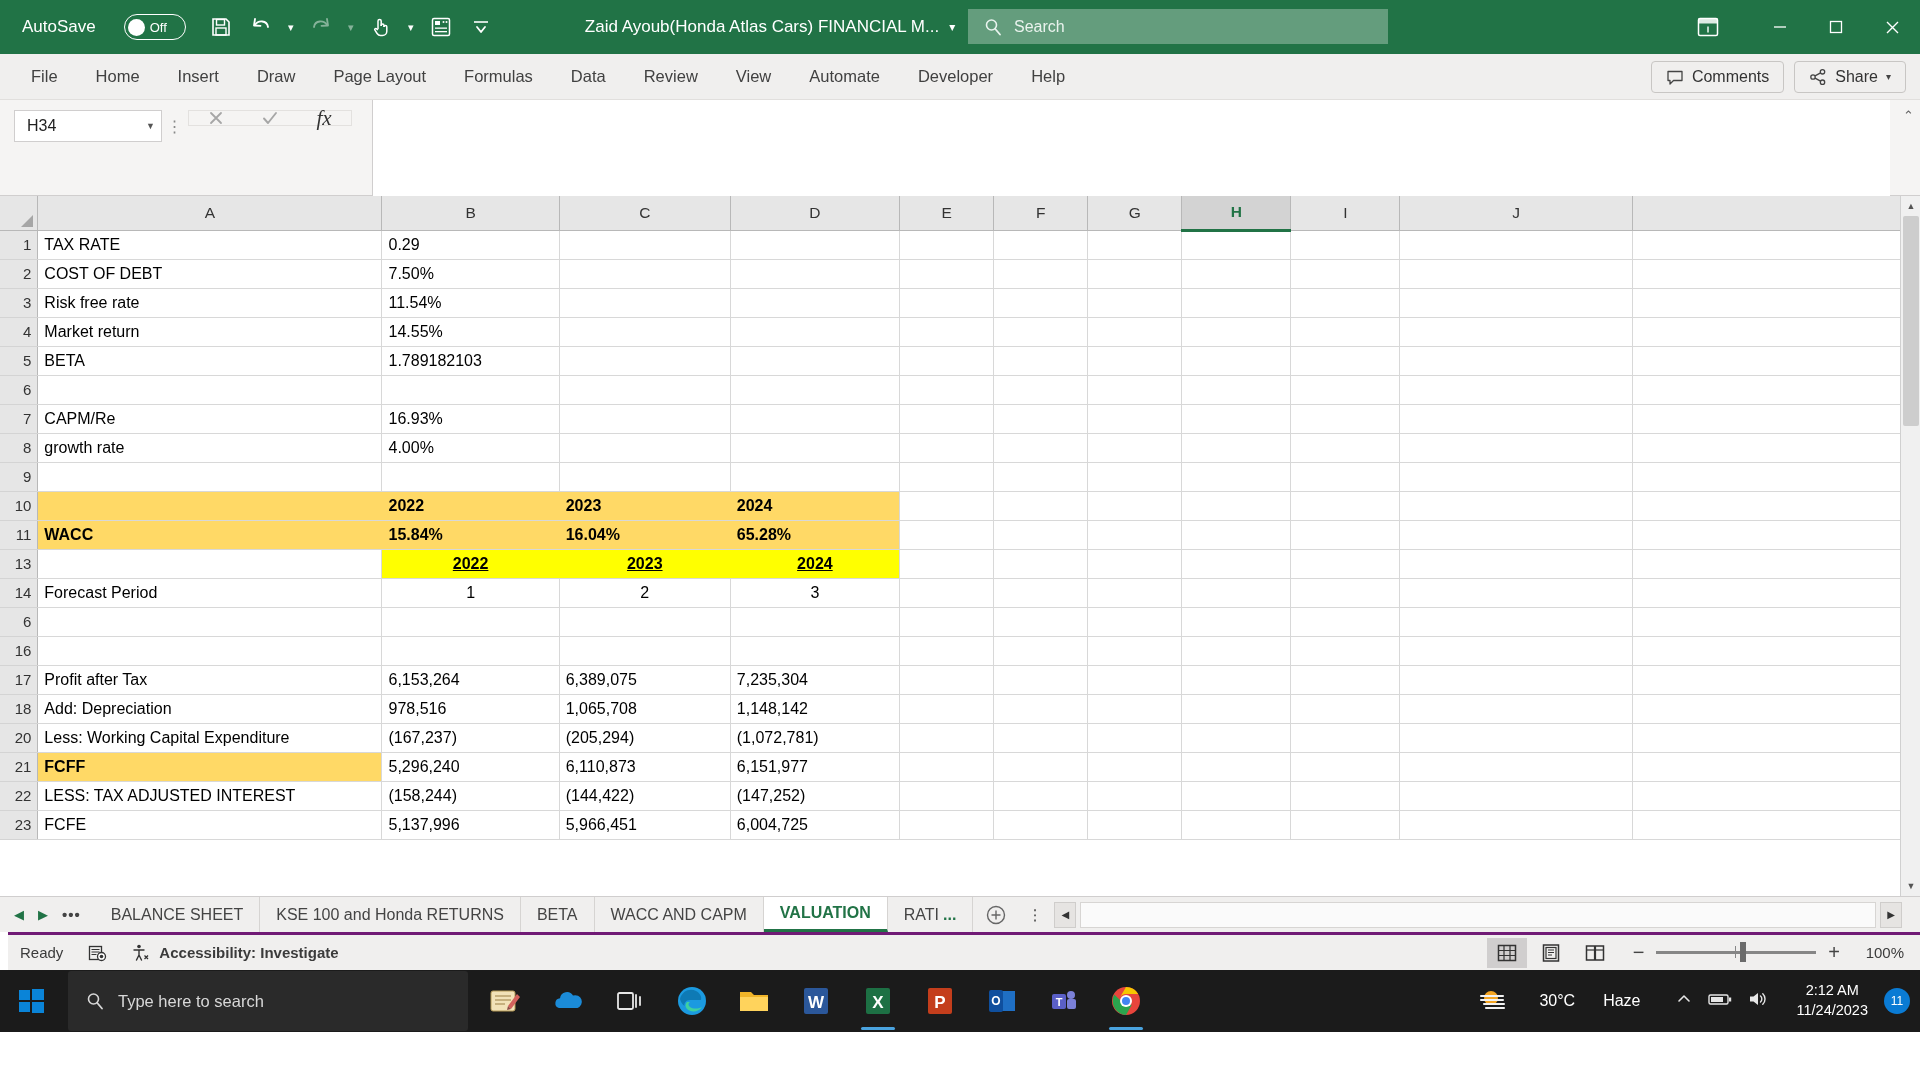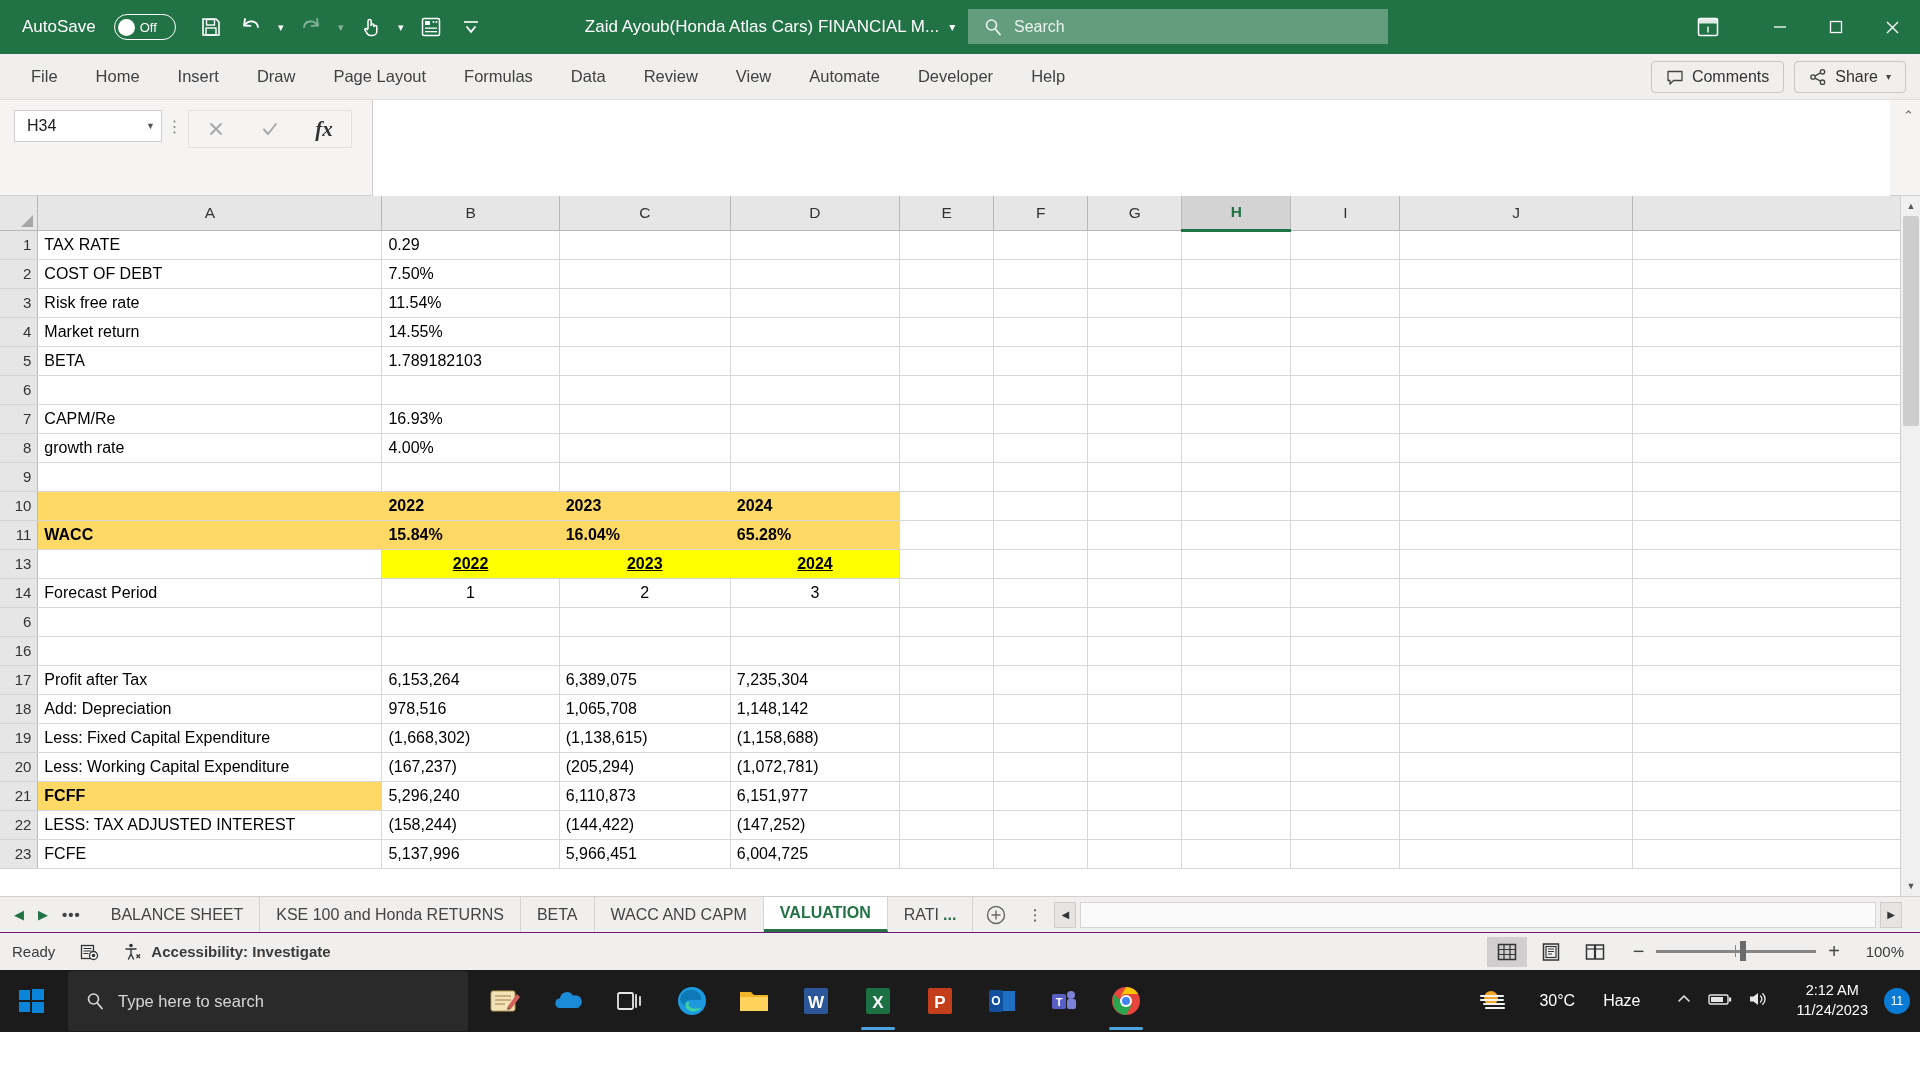--- a/index.html
+++ b/index.html
@@ -20,7 +20,7 @@
     color: #ffffff;
   }
   .autosave-wrap {
-    display: flex; align-items: center; gap: 18px;
+    display: flex; align-items: center; gap: 28px;
     margin-left: 22px;
   }
   .autosave-label { font-size: 17px; color: #ffffff; }

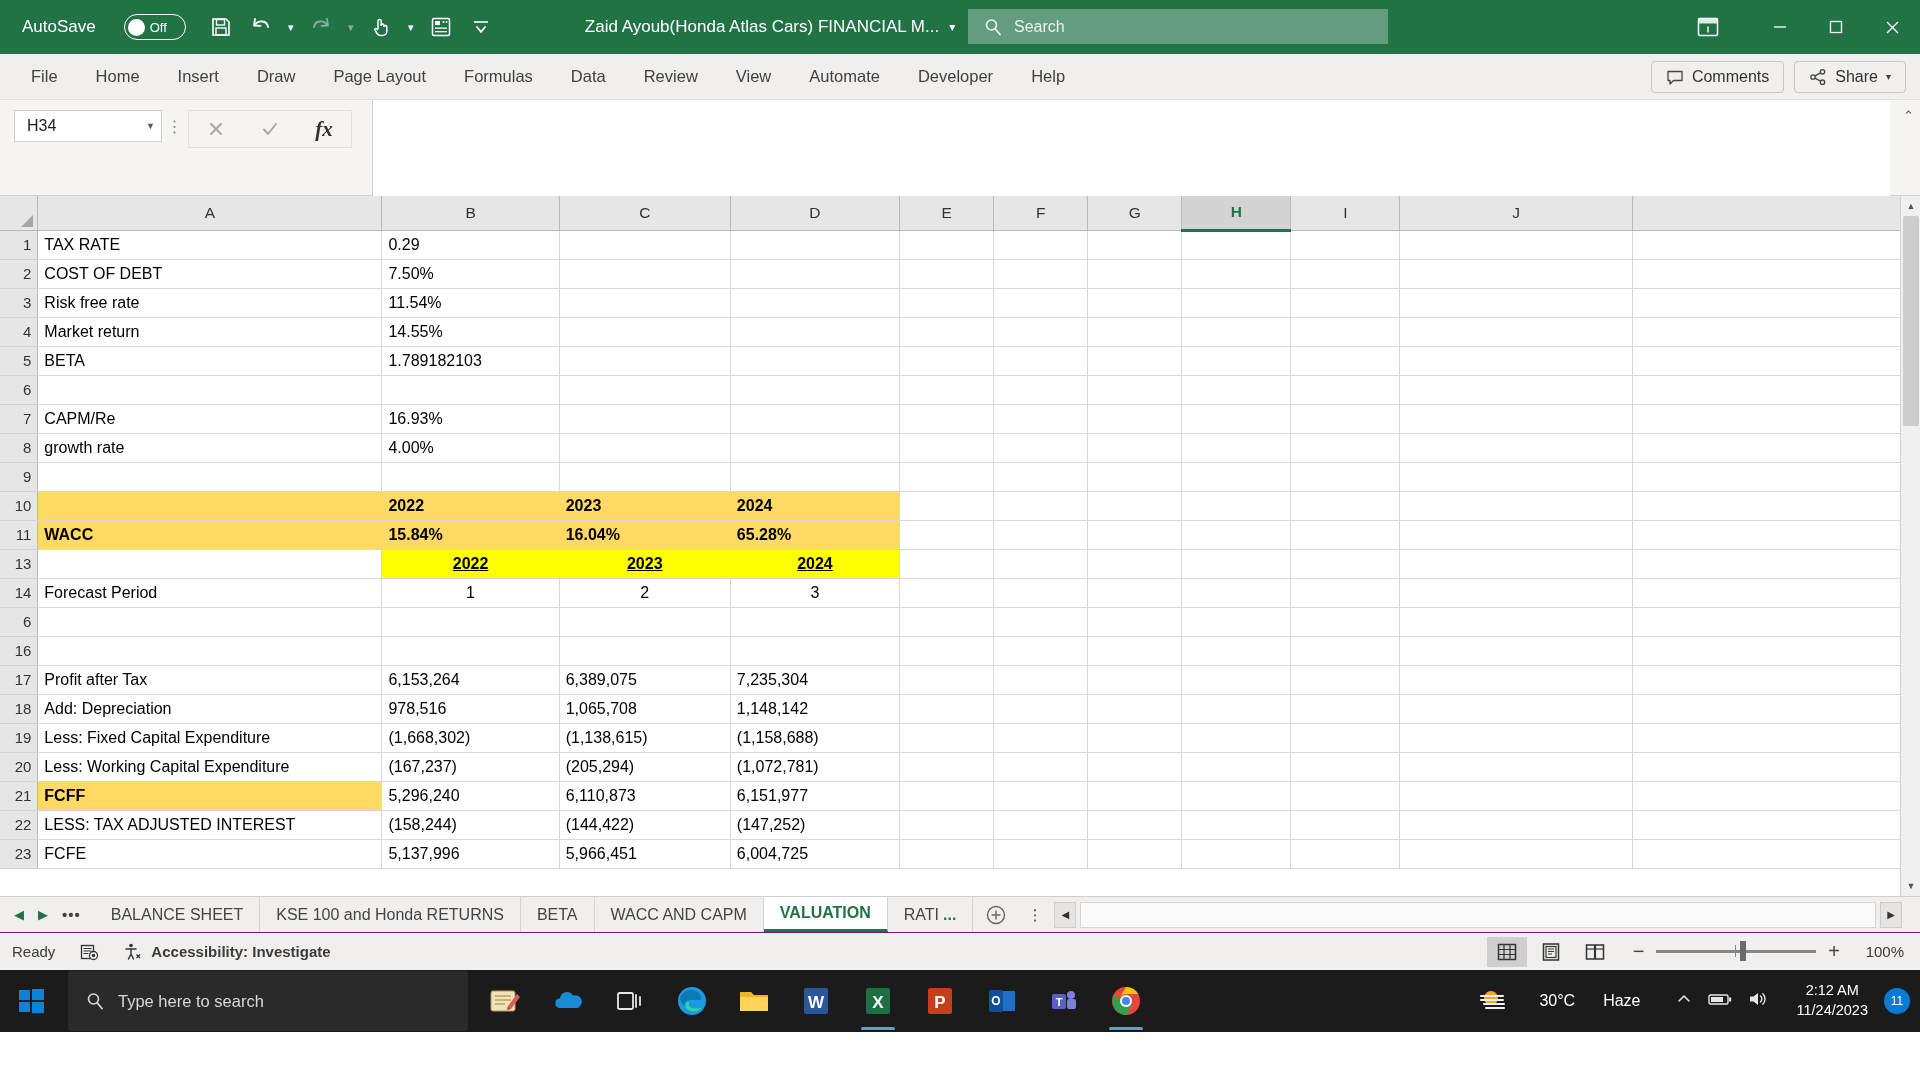--- a/index.html
+++ b/index.html
@@ -109,7 +109,7 @@
   .fx-dots { width: 26px; height: 52px; display: flex; align-items: center; justify-content: center; color: #888; font-size: 16px; letter-spacing: 1px;}
   .fx-group {
     display: flex; align-items: center; margin-top: 10px;
-    border: 1px solid #e3e1df; background: #f5f4f3; height: 38px; font-weight: bold;
+    border: 1px solid #e3e1df; background: #f5f4f3; height: 16px;
   }
   .fx-btn { width: 54px; height: 32px; display: flex; align-items: center; justify-content: center; }
   .formula-input {

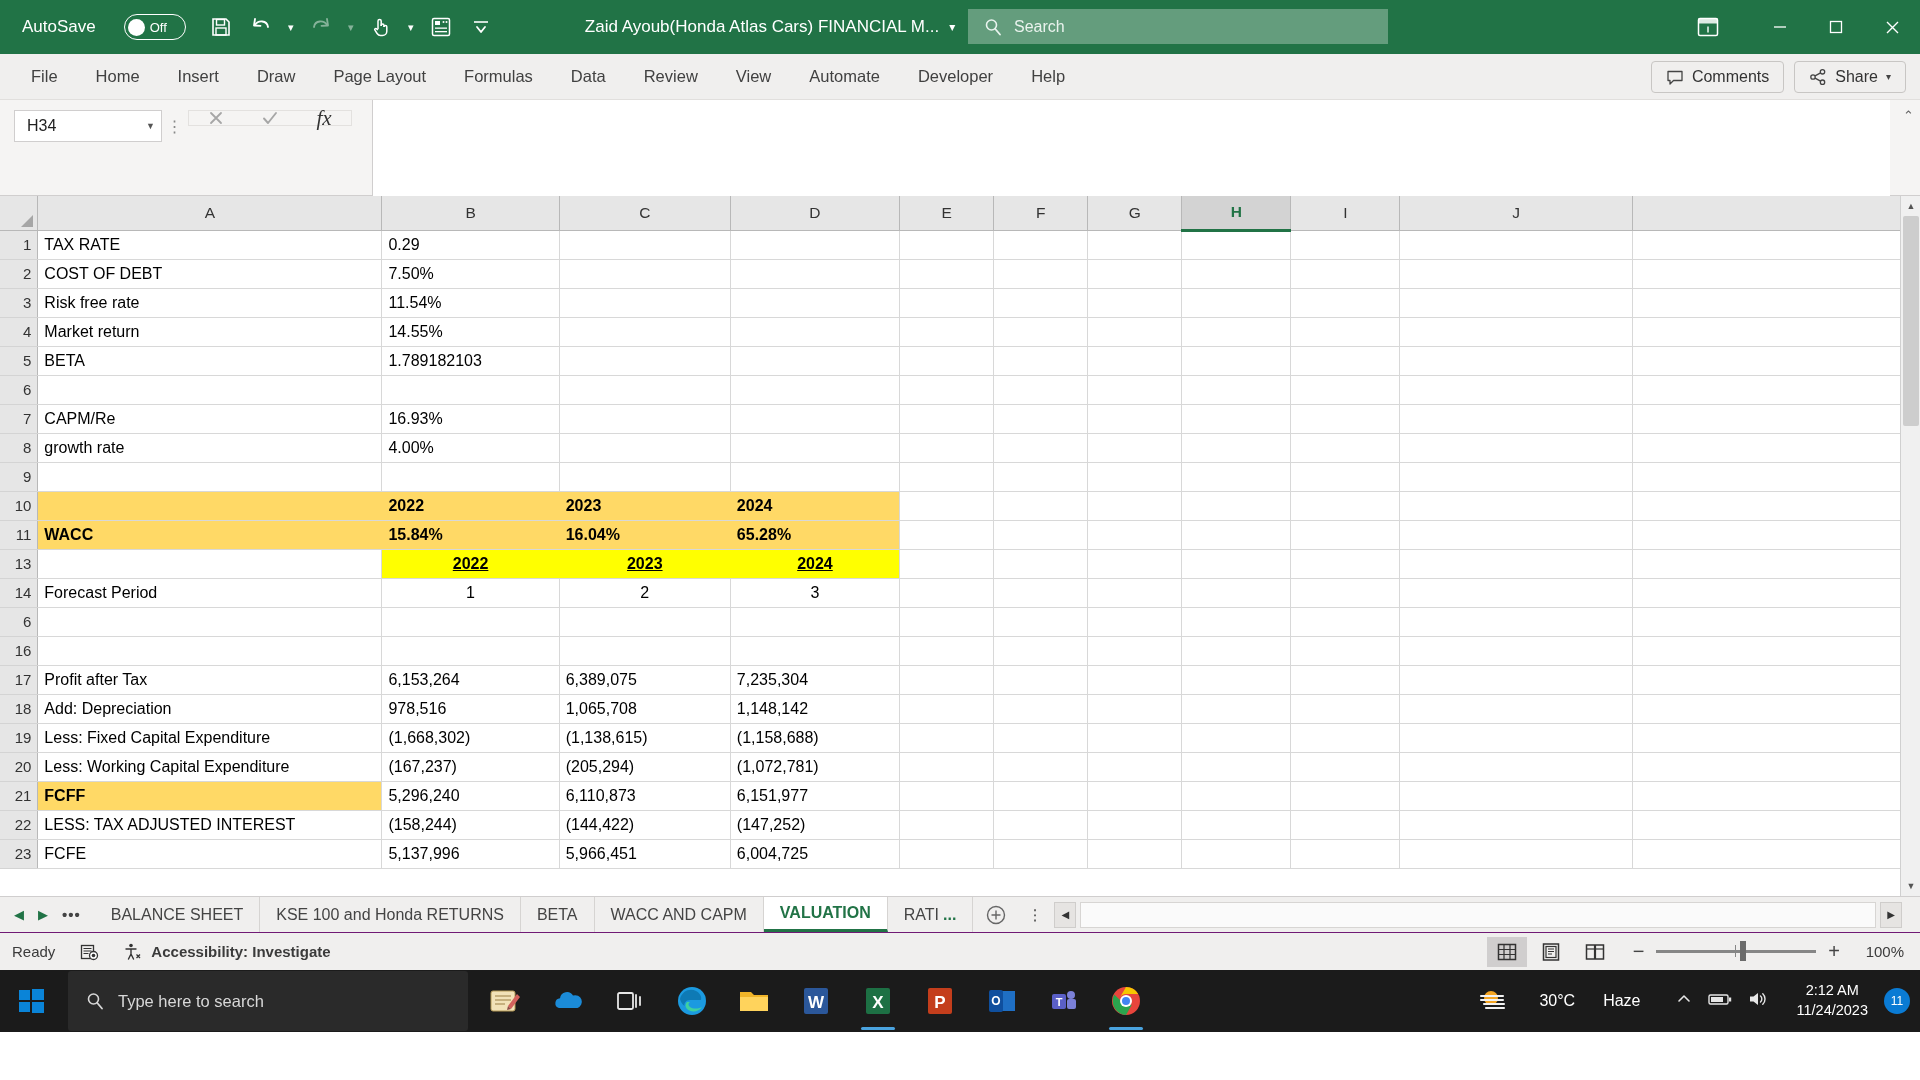--- a/index.html
+++ b/index.html
@@ -681,20 +681,6 @@
         <td class="blank-right"></td>
       </tr>
 
-      <tr>
-        <td class="rowhdr">19</td>
-        <td class="cell">Less: Fixed Capital Expenditure</td>
-        <td class="cell num">(1,668,302)</td>
-        <td class="cell num">(1,138,615)</td>
-        <td class="cell num">(1,158,688)</td>
-        <td class="cell"></td>
-        <td class="cell"></td>
-        <td class="cell"></td>
-        <td class="cell"></td>
-        <td class="cell"></td>
-        <td class="cell"></td>
-        <td class="blank-right"></td>
-      </tr>
 
       <tr>
         <td class="rowhdr">20</td>

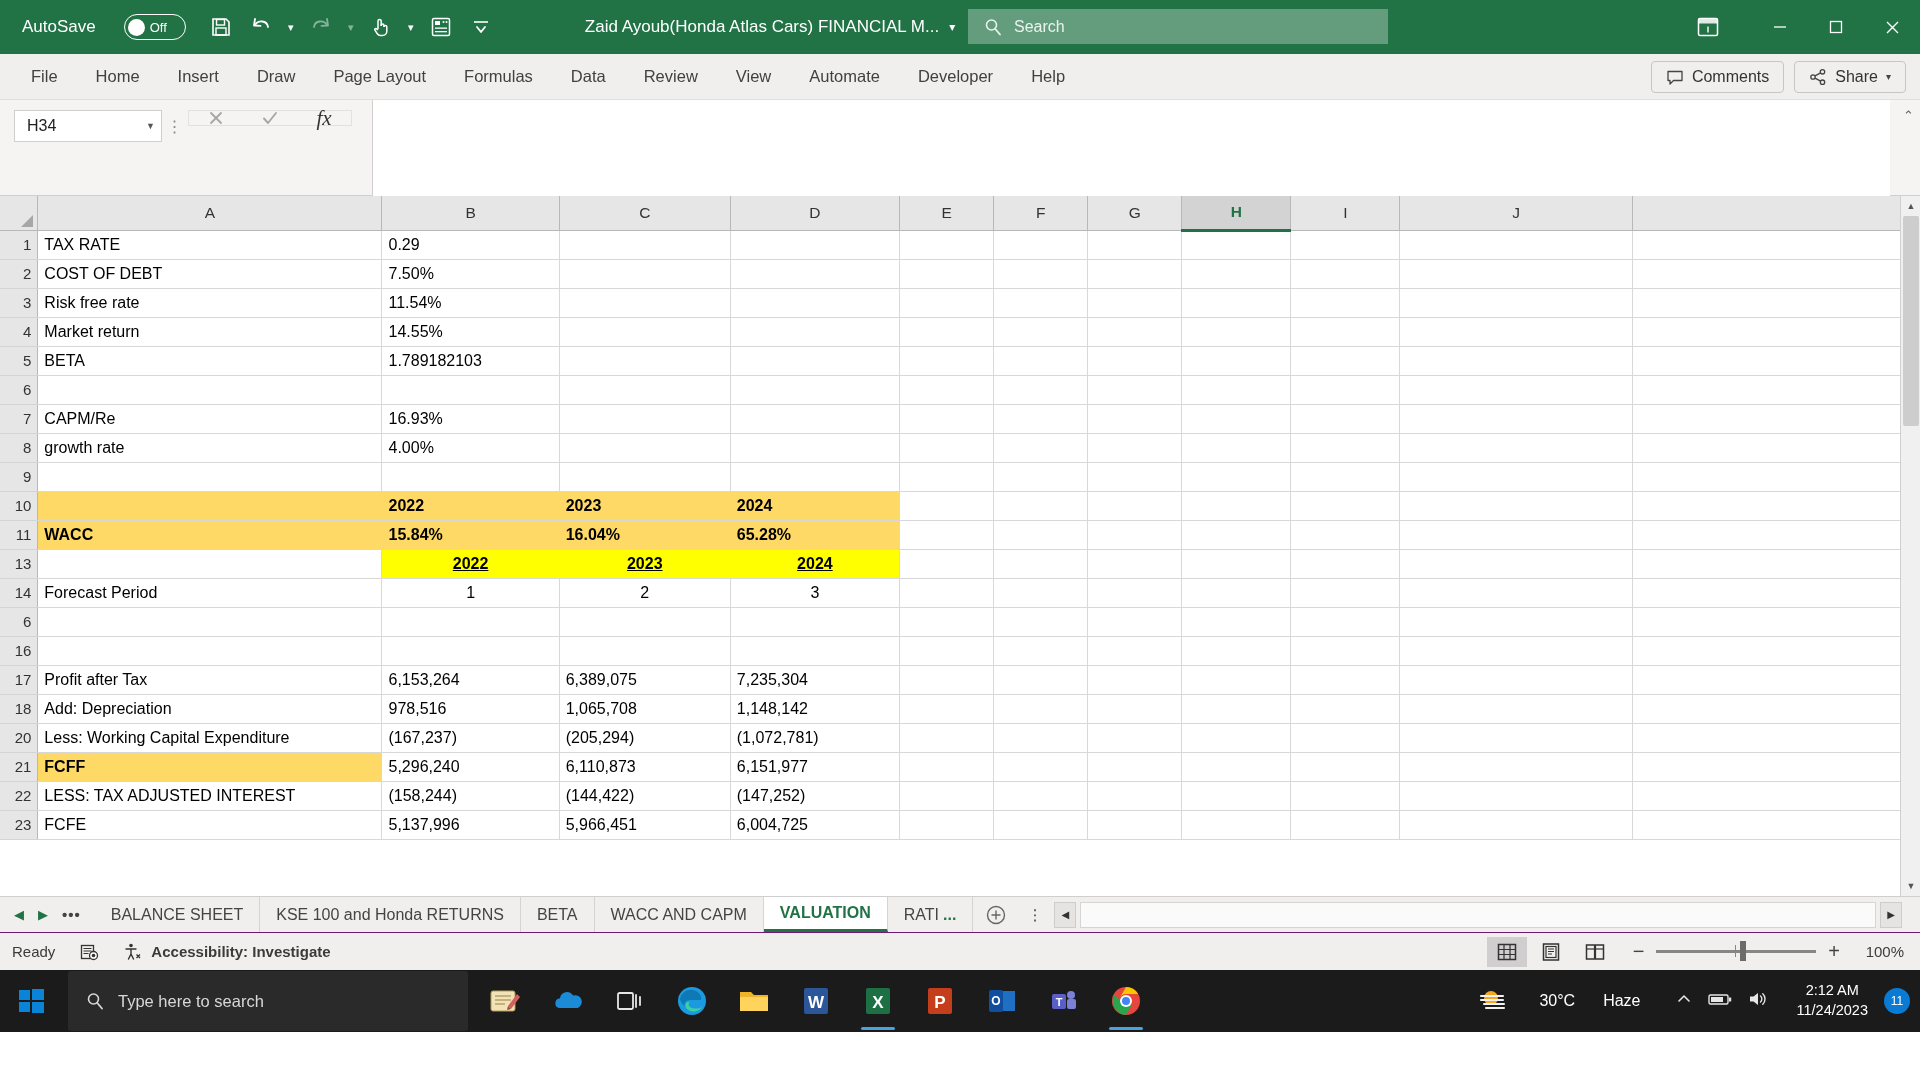--- a/index.html
+++ b/index.html
@@ -199,7 +199,7 @@
   
   .statusbar {
     height: 38px; background: #f0efee; display: flex; align-items: center;
-    border-top: 1px solid #701a75; font-size: 15px; color: #3b3b3b;
+    border-top: 3px solid #701a75; font-size: 15px; color: #3b3b3b; margin-left: 8px;
   }
   .sb-item { display: flex; align-items: center; gap: 8px; padding: 0 12px; }
   .sb-right { margin-left: auto; display: flex; align-items: center; gap: 4px; padding-right: 16px; }

